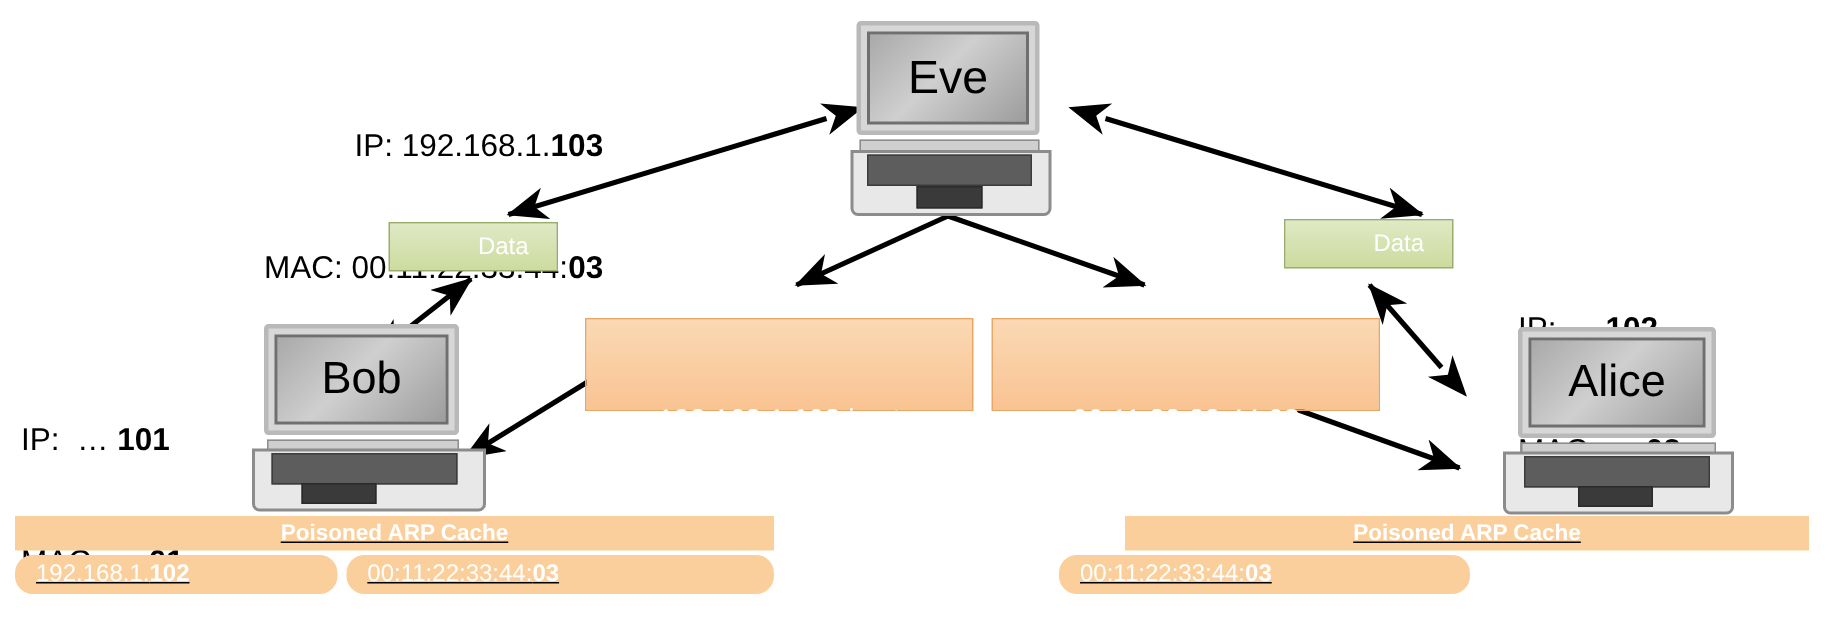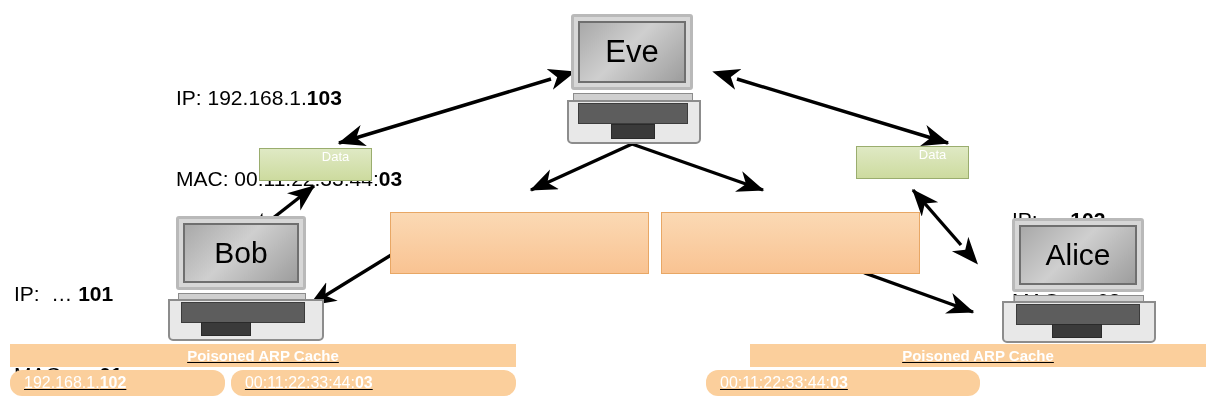--- a/index.html
+++ b/index.html
@@ -186,7 +186,7 @@
     </g>
   </svg>
 
-  <div class="info-label" style="left:176px; top:30px;">
+  <div class="info-label" style="left:176px; top:30px;text-align:right;">
     <div><span>IP: 192.168.1.</span><span class="bold">103</span></div>
     <div><span>MAC: 00:11:22:33:44:</span><span class="bold">03</span></div>
   </div>

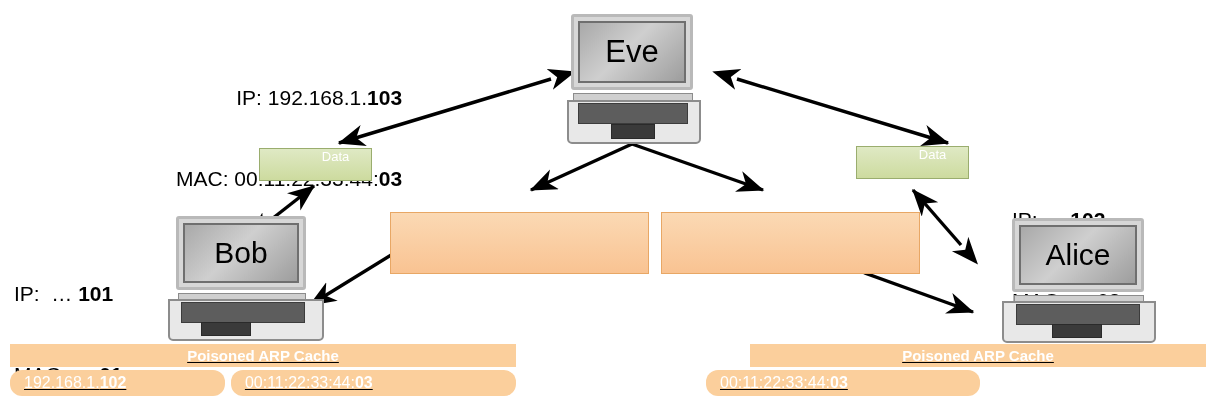--- a/index.html
+++ b/index.html
@@ -79,10 +79,10 @@
     border: 1px solid #9aad6e;
     background: linear-gradient(180deg, #dfe9c4 0%, #cddb9f 100%);
     display: flex;
-    align-items: flex-start;
+    align-items: center;
     justify-content: center;
     color: #ffffff;
-    font-size: 13px;
+    font-size: 16px;
     padding-left: 40px;
   }
 

